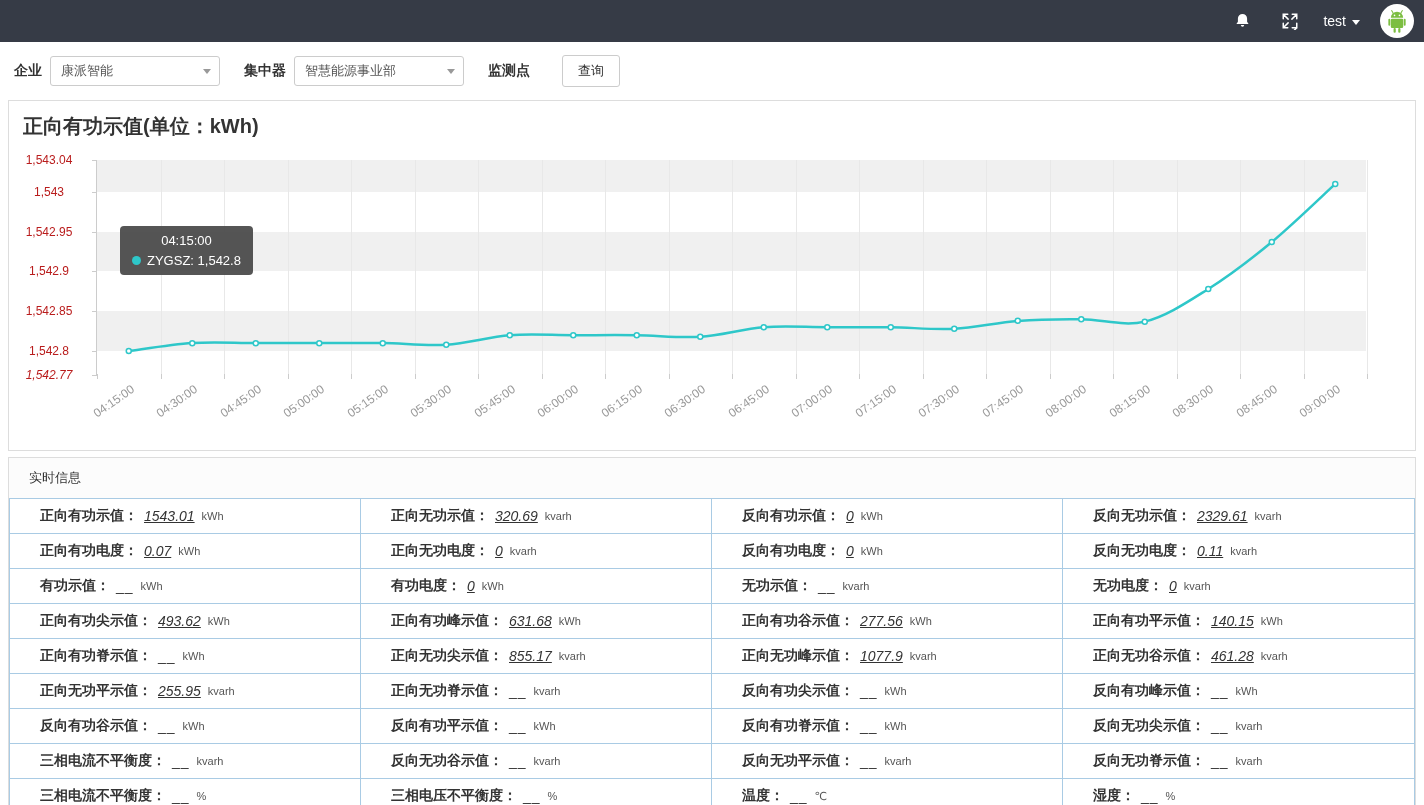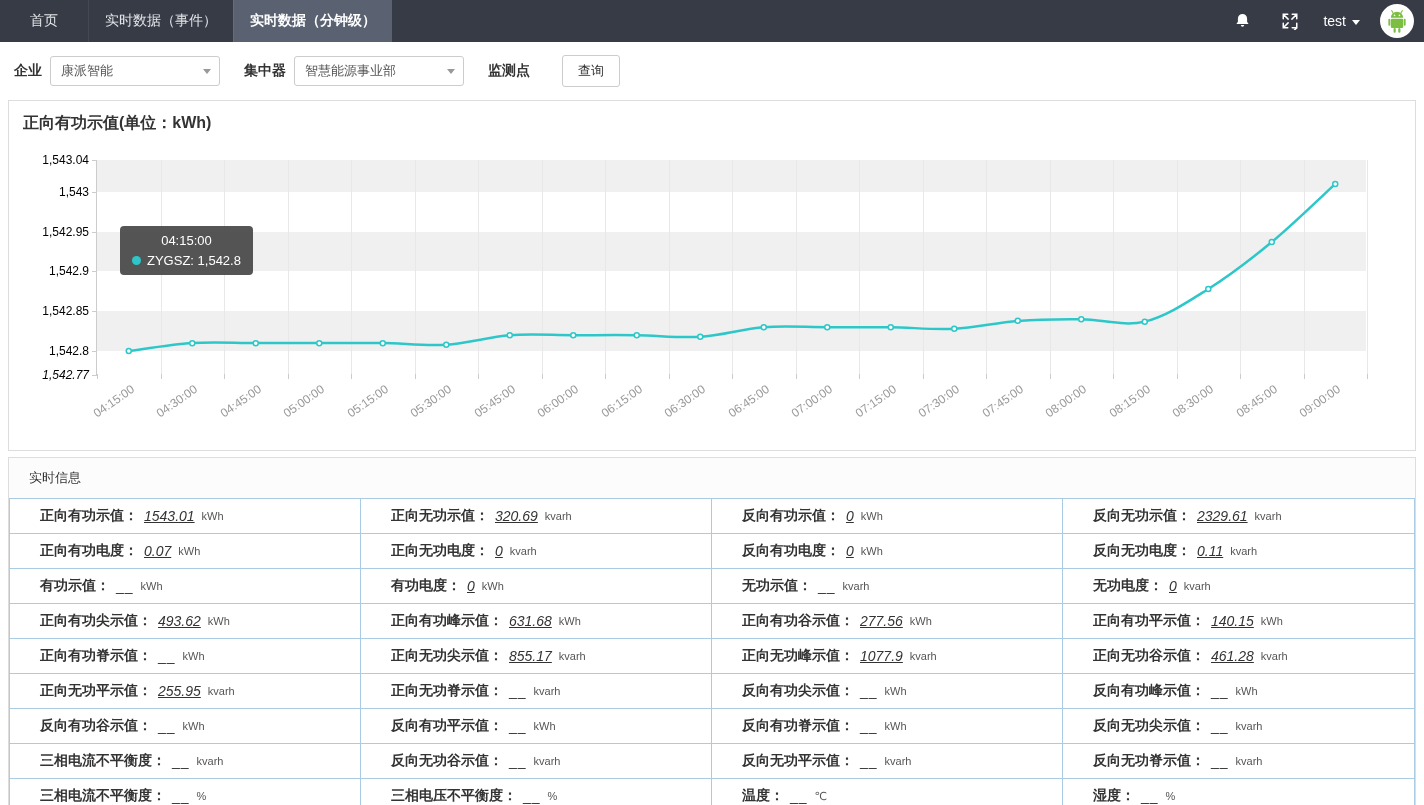--- a/index.html
+++ b/index.html
@@ -74,11 +74,6 @@
 <body>
 
 <header class="navbar">
-  <nav class="tabs" id="tabs">
-      <div class="tab">首页</div>
-      <div class="tab">实时数据（事件）</div>
-      <div class="tab active">实时数据（分钟级）</div>
-    </nav>
   <div class="nav-right">
     <span class="nav-icon">
       <svg width="19" height="19" viewBox="0 0 24 24" fill="#fff">

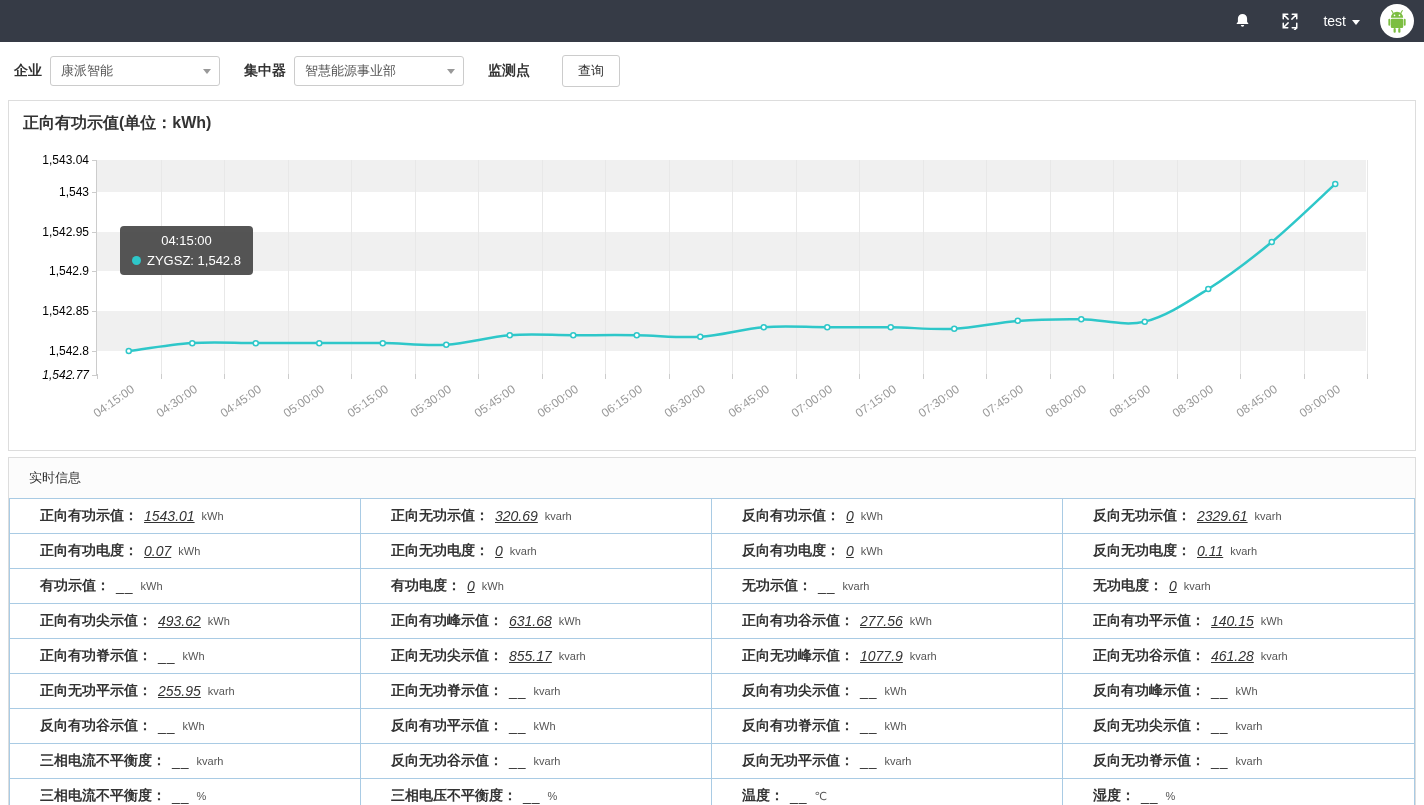--- a/index.html
+++ b/index.html
@@ -38,7 +38,7 @@
   
   .panel { margin:0 8px; border:1px solid #ddd; background:#fff; }
   .chart-panel { height:351px; position:relative; }
-  .chart-title { margin:0; padding:12px 0 0 14px; font-size:16px; font-weight:bold; color:#333; }
+  .chart-title { margin:0; padding:12px 0 0 14px; font-size:20px; font-weight:bold; color:#333; }
 
   
   .plot { position:absolute; left:87px; top:59px; width:1270px; height:215px;

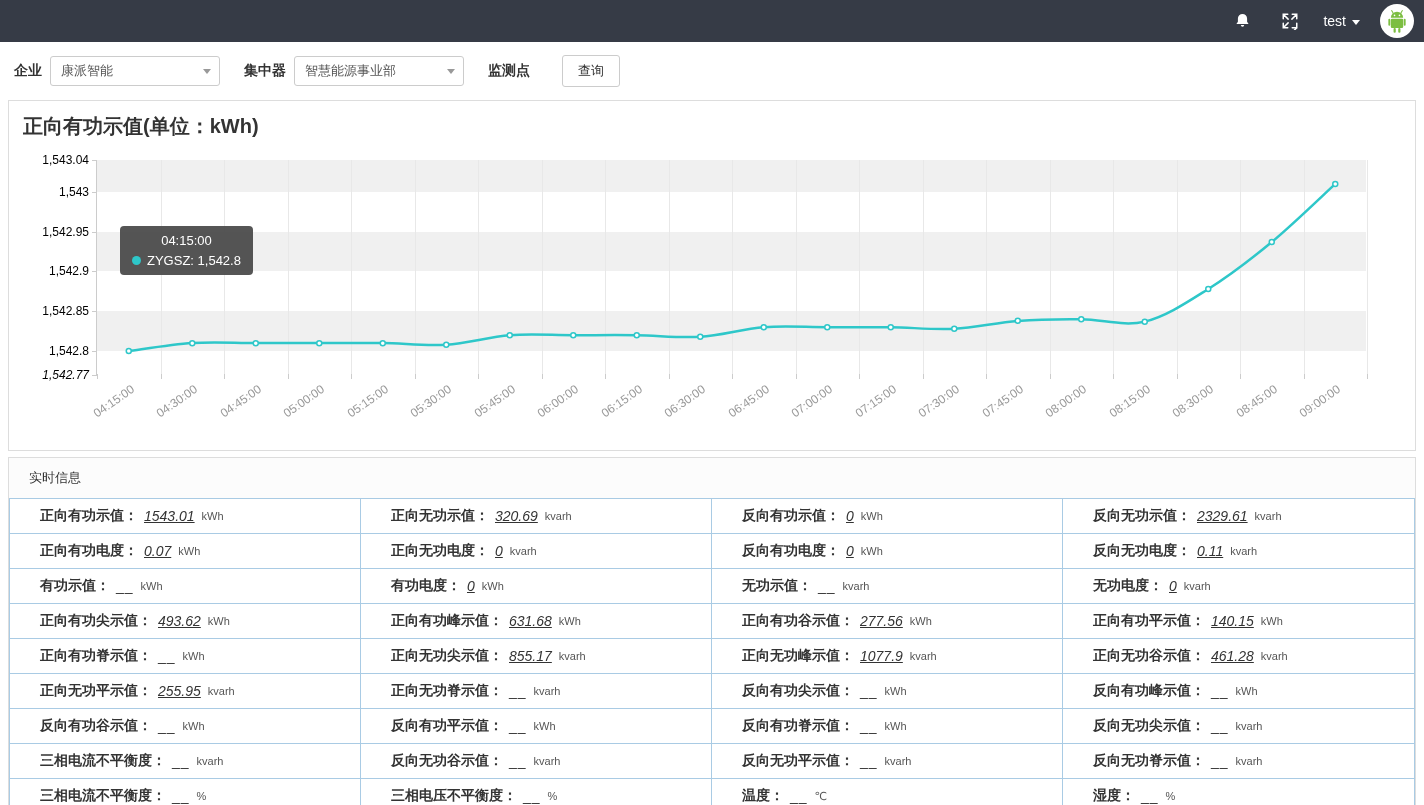--- a/index.html
+++ b/index.html
@@ -47,7 +47,7 @@
   .vgrid { position:absolute; top:0; width:1px; height:100%; background:#e8e8e8; z-index:1; }
   .x-tick { position:absolute; top:100%; width:1px; height:5px; background:#ccc; }
   .y-tick { position:absolute; left:-5px; width:5px; height:1px; background:#ccc; }
-  .y-lab { position:absolute; left:-88px; width:80px; text-align:right; font-size:12px; color:#000000; }
+  .y-lab { position:absolute; left:-88px; width:80px; text-align:center; font-size:12px; color:#b91c1c; }
   .x-lab { position:absolute; top:222px; width:110px; text-align:right; font-size:12px; color:#999;
     transform:rotate(-35deg); transform-origin:100% 0; white-space:nowrap; }
   .line-svg { position:absolute; left:0; top:0; overflow:visible; z-index:3; }

